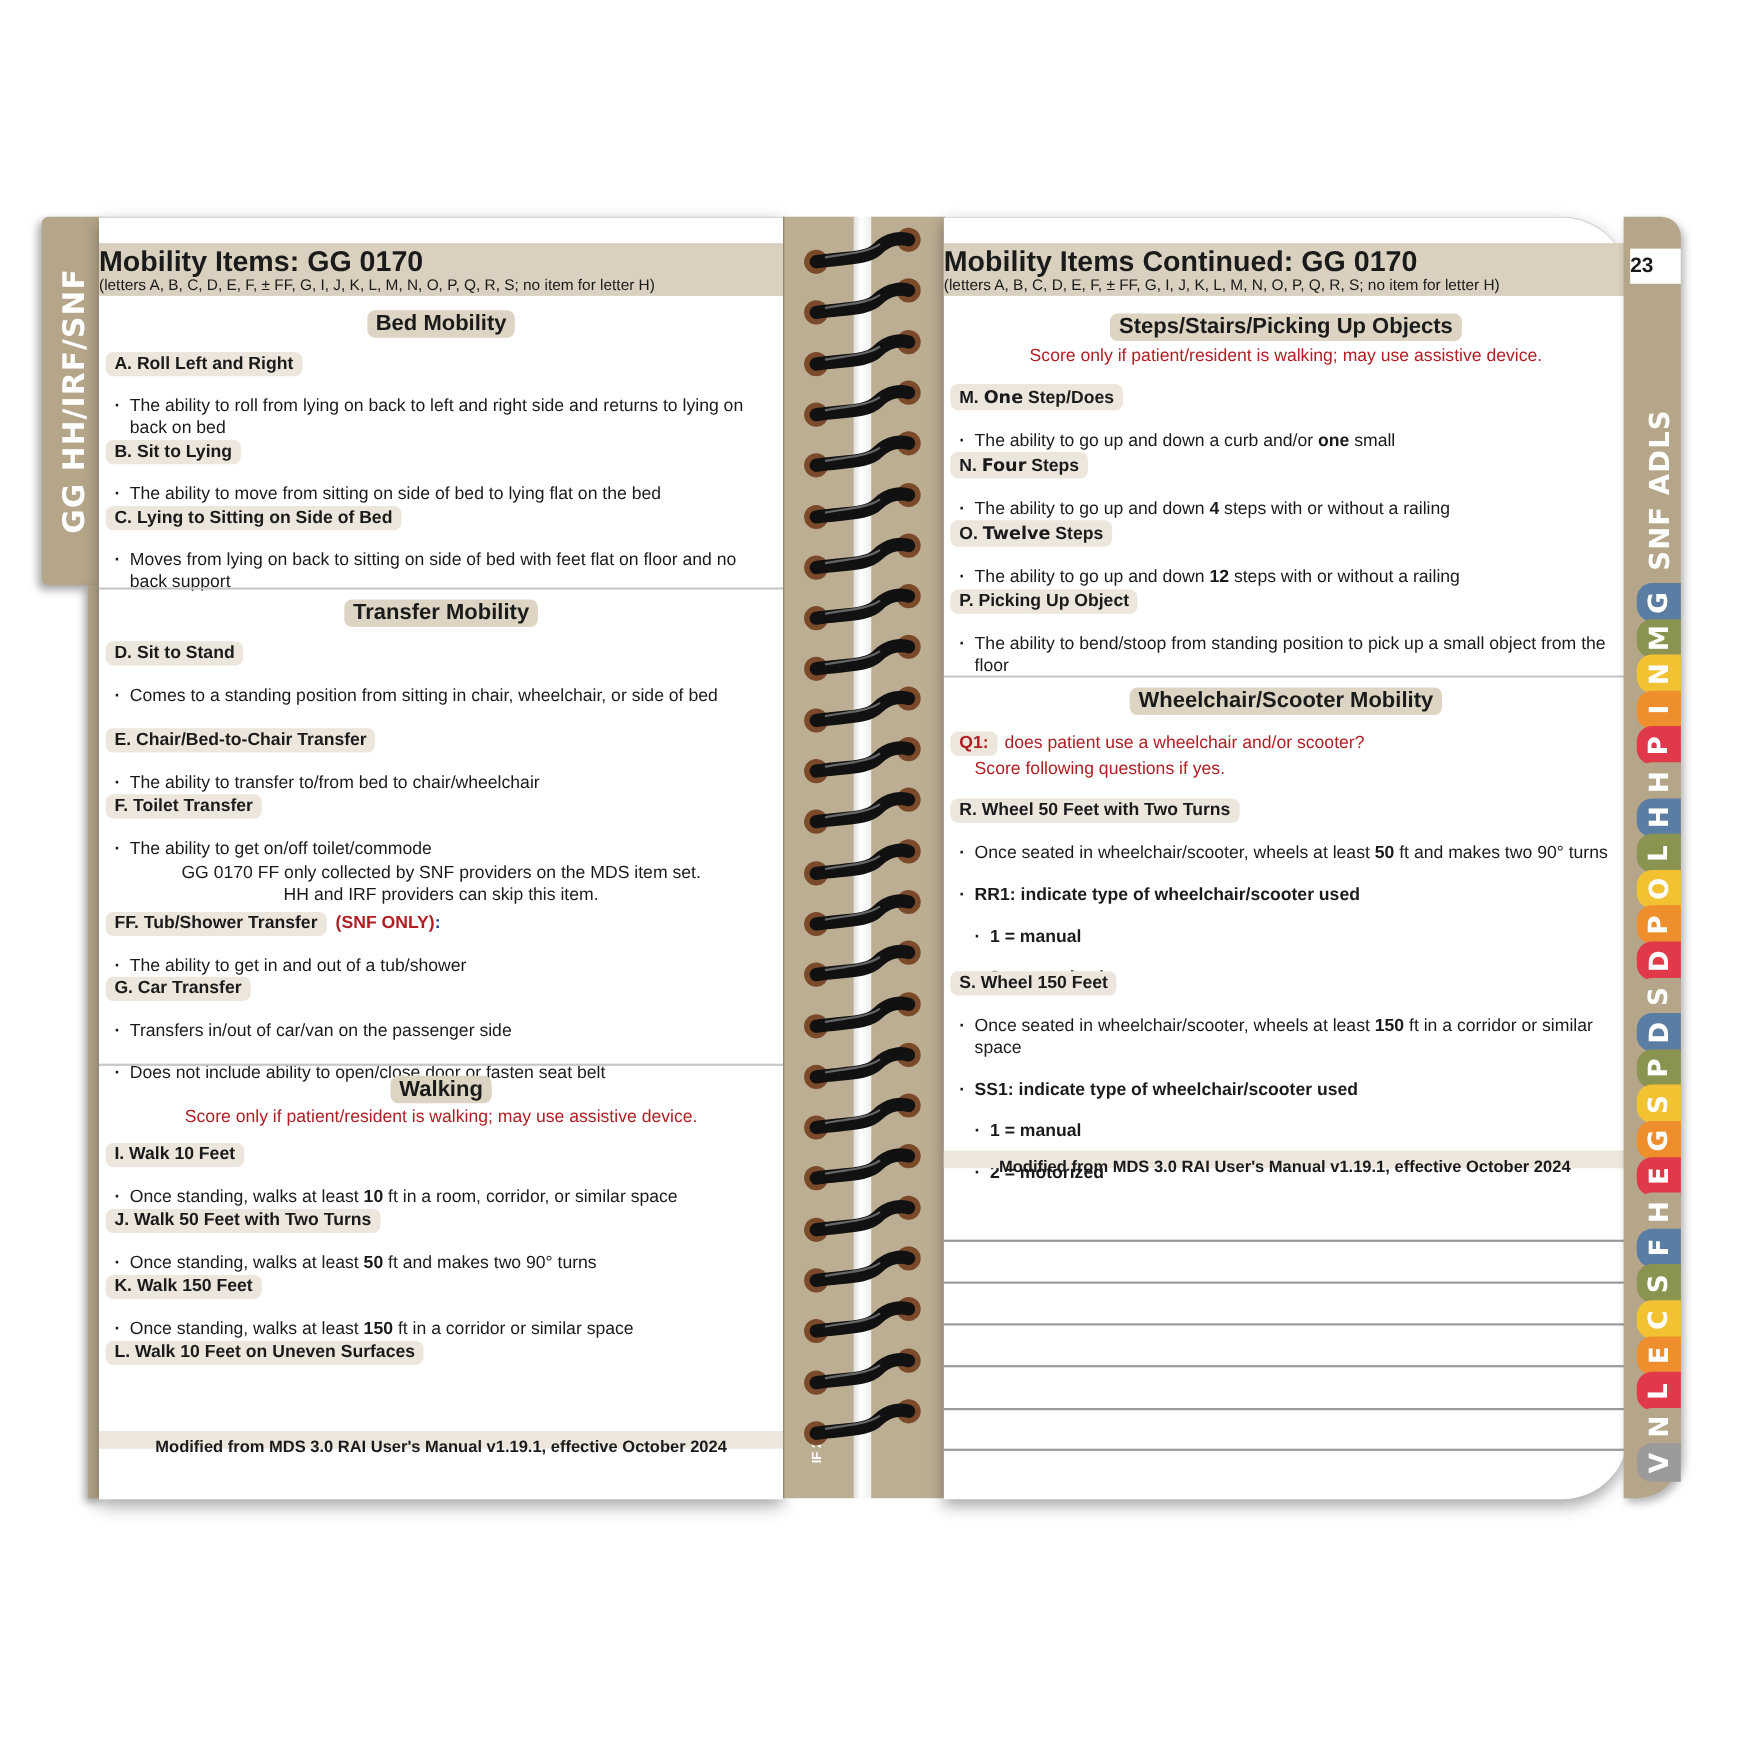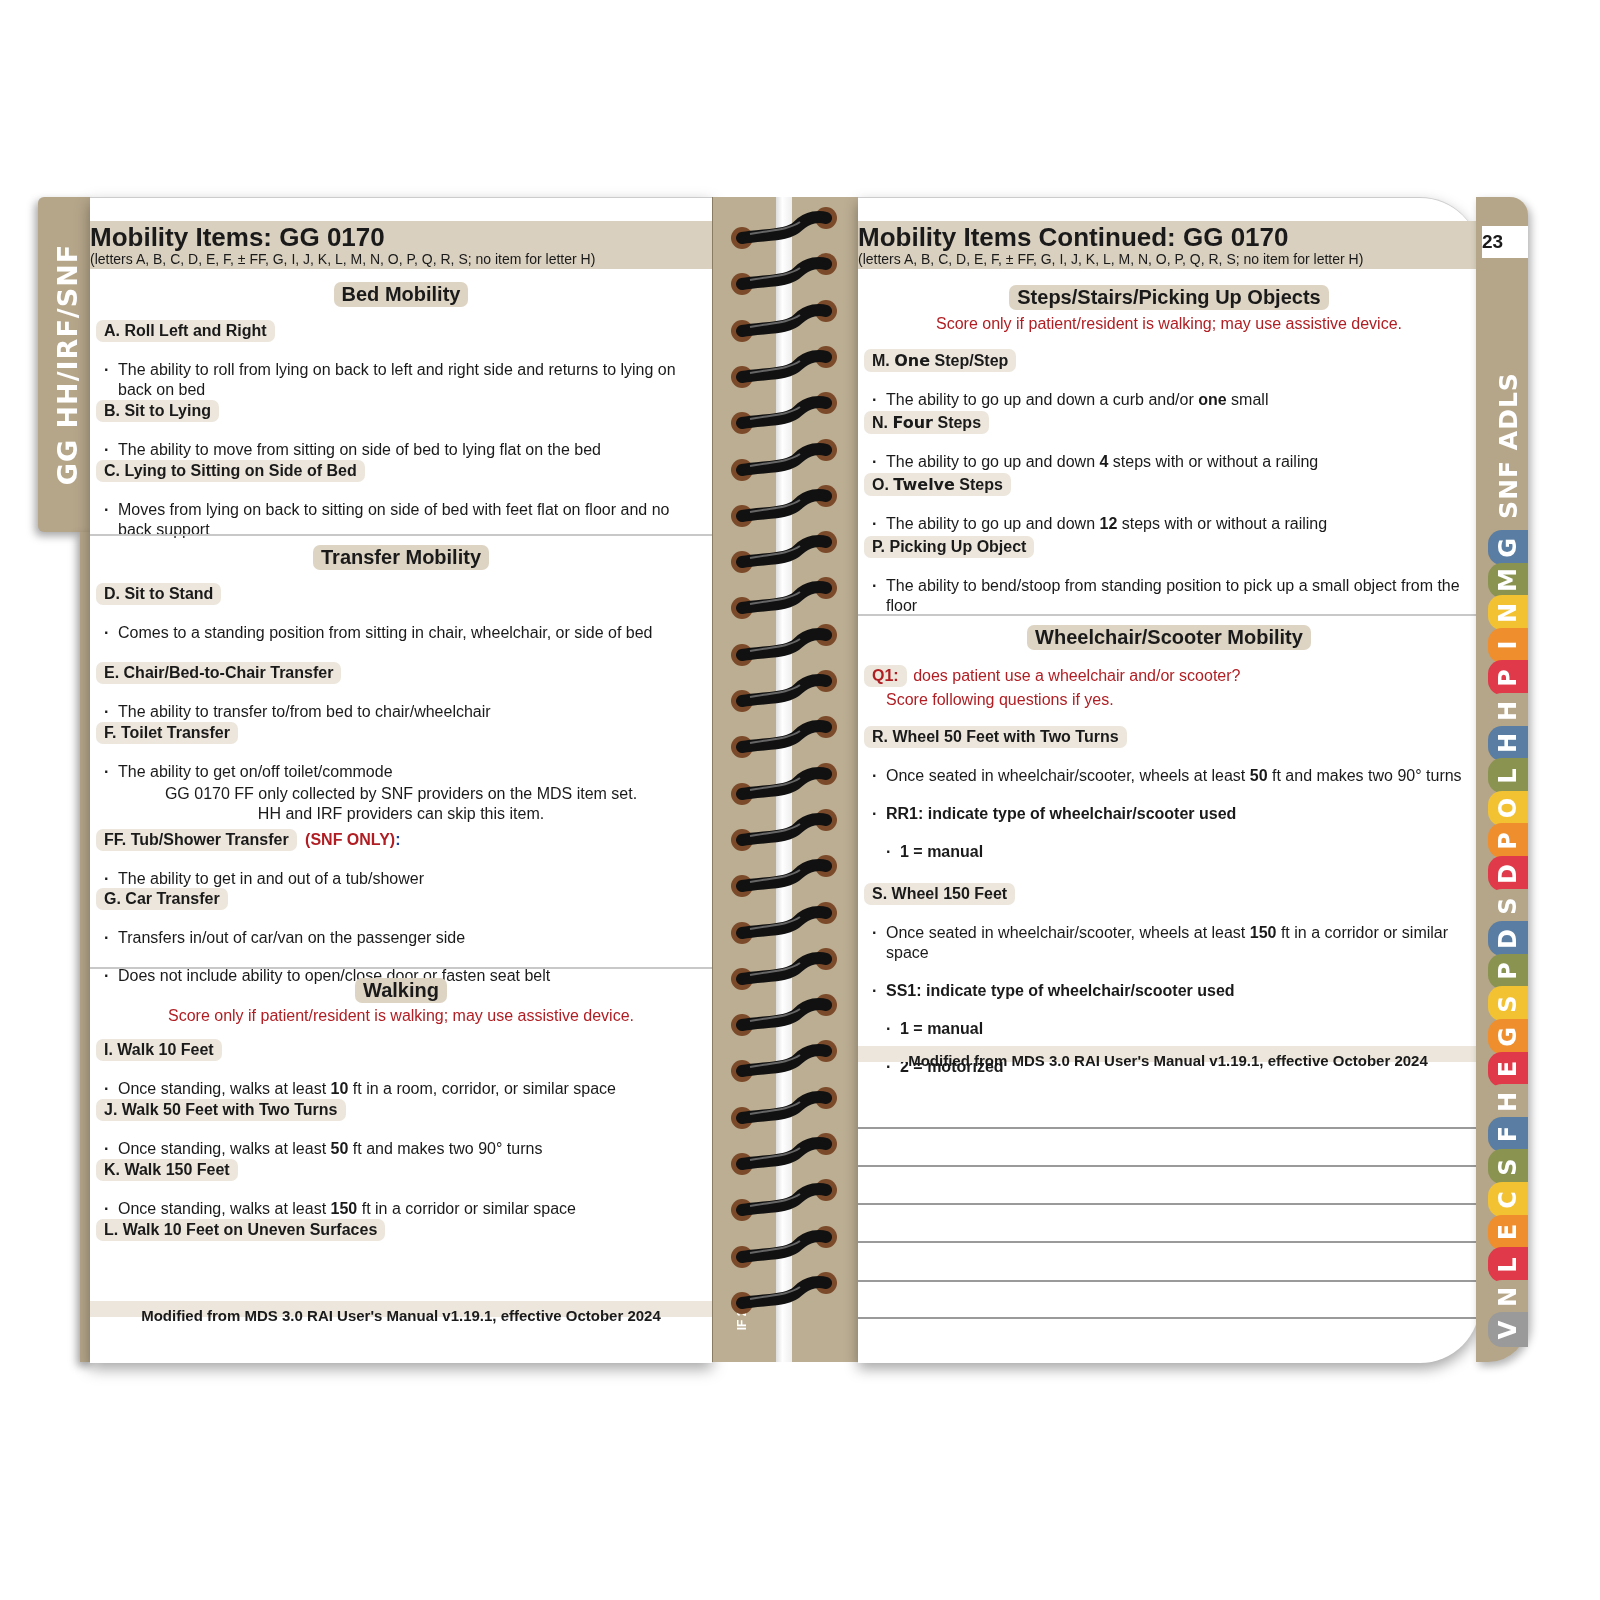--- a/index.html
+++ b/index.html
@@ -290,7 +290,7 @@
   <div class="sec red" style="top:117px">Score only if patient/resident is walking; may use assistive device.</div>
 
   <div class="item" style="top:151px">
-    <span class="item-title"><span>M. </span><span style="font-family:'DejaVu Sans',sans-serif">One</span><span> Step/Step</span></span>
+    <span class="item-title"><span>M. </span><span style="font-family:'DejaVu Sans',sans-serif">One</span><span> Step/Does</span></span>
     <div class="bullet"><span>The ability to go up and down a curb and/or </span><b>one</b><span> small</span></div>
   </div>
   <div class="item" style="top:213px">

